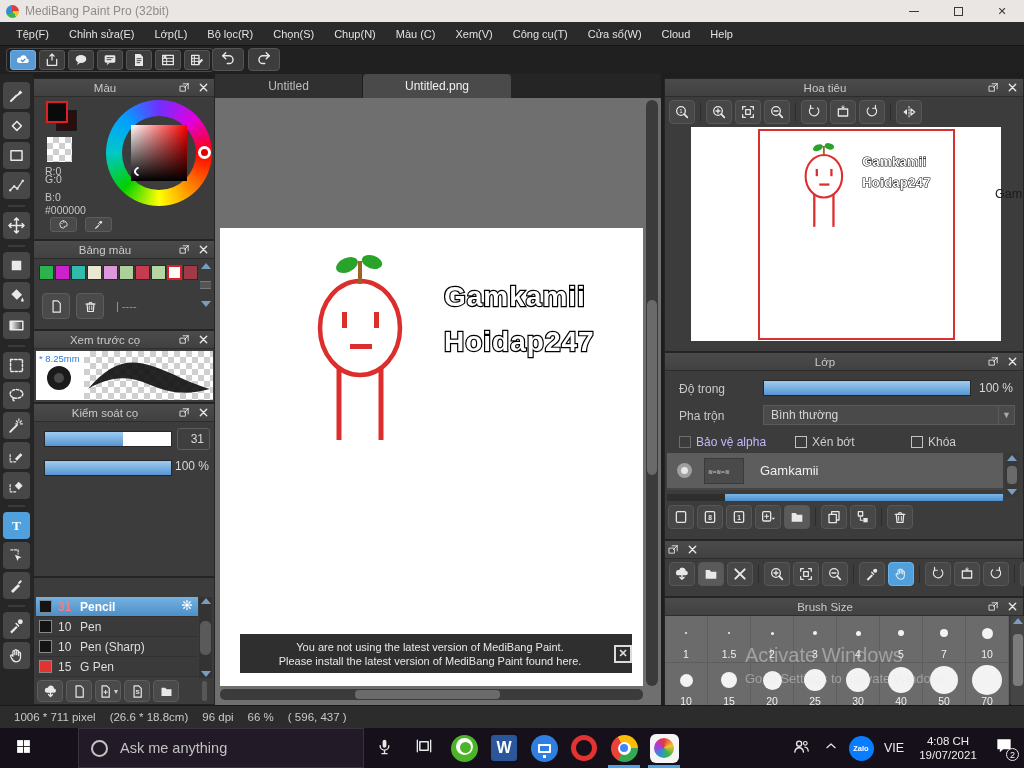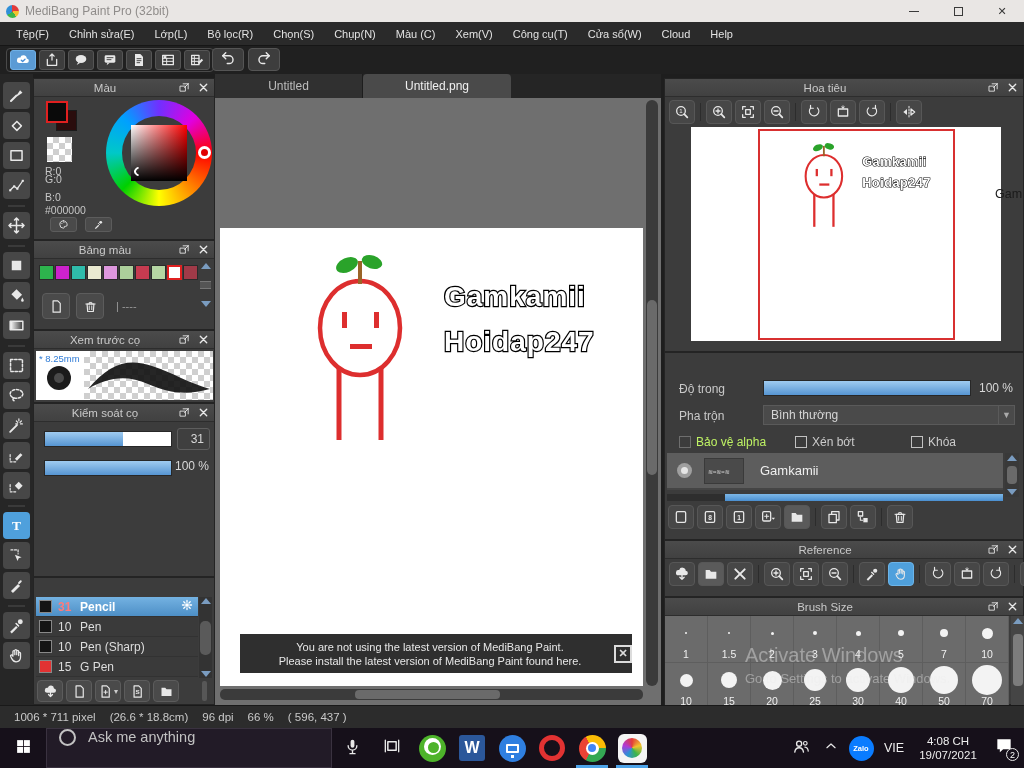--- a/index.html
+++ b/index.html
@@ -798,6 +798,20 @@
   </div>
 
   <div class="panel" id="p-layer">
+    <div class="ptitle">
+      <span class="pt-label">Lớp</span>
+      <span class="pico i">
+          <svg width="11" height="11" viewBox="0 0 24 24" fill="none" stroke="#e8e8e8" stroke-width="1.9" stroke-linecap="round" stroke-linejoin="round">
+            <rect x="3" y="9" width="11" height="11"></rect>
+            <path d="M9 4h11M20 4v11M20 4l-8 8" stroke-width="2"></path>
+          </svg>
+        </span>
+      <span class="pico i">
+          <svg width="11" height="11" viewBox="0 0 24 24" fill="none" stroke="#e8e8e8" stroke-width="1.9" stroke-linecap="round" stroke-linejoin="round">
+            <path d="M5 5l14 14M19 5L5 19" stroke-width="3"></path>
+          </svg>
+        </span>
+    </div>
     <div class="lrow-label" style="left:14px;top:29px">Độ trong</div>
     <div class="slider-track" id="layer-opacity-track">
         <div class="slider-fill" style="width:100%"></div>

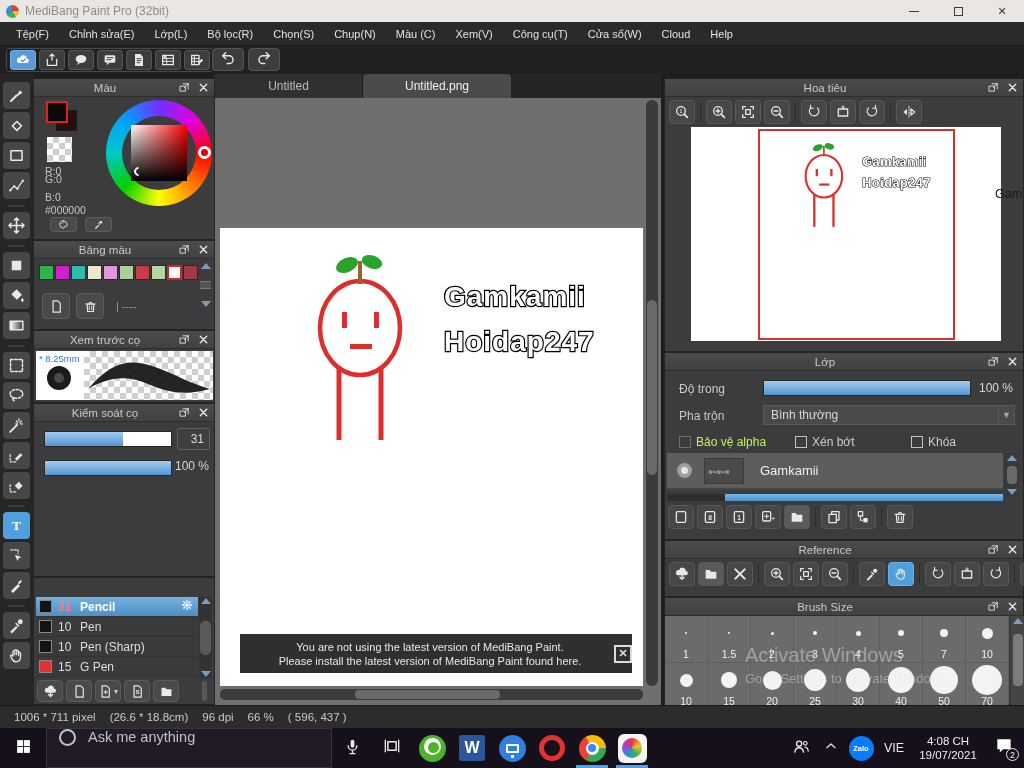--- a/index.html
+++ b/index.html
@@ -168,7 +168,7 @@
   #layer-blend .caret{margin-left:auto;width:16px;height:100%;display:flex;align-items:center;justify-content:center;color:#aaa;font-size:9px;border-left:1px solid #5a5a5a;}
   .chk{display:flex;align-items:center;gap:5px;position:absolute;font-size:12px;color:#cccccc;}
   .chk .box{width:12px;height:12px;border:1px solid #c2c2c2;background:transparent;}
-  .chk.dim{color:#bef264;text-align:right;}
+  .chk.dim{color:#c4b5fd;text-align:right;}
   .chk.dim .box{border-color:#6e6e6e;}
   #layer-row{position:absolute;left:2px;top:100px;width:336px;height:37px;background:#5d5d5d;border-bottom:2px solid #454545;display:flex;align-items:center;}
   #layer-eye{width:15px;height:15px;border-radius:50%;background:#9f9f9f;margin:0 12px 0 10px;position:relative;}

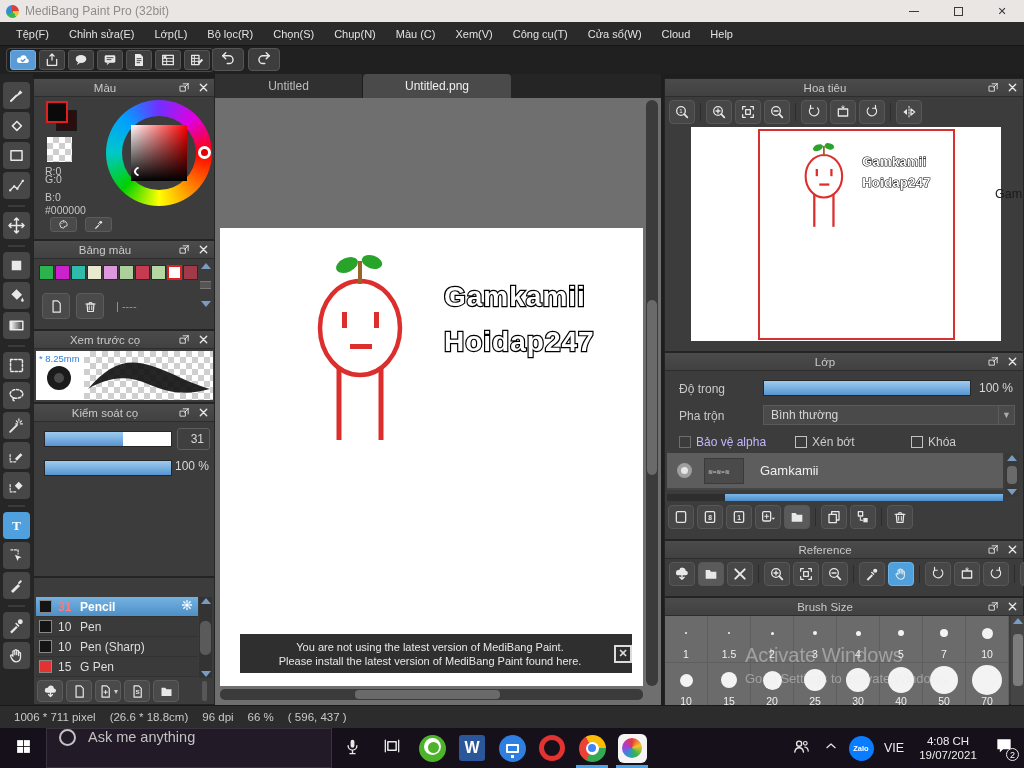--- a/index.html
+++ b/index.html
@@ -905,7 +905,6 @@
 
   <div class="panel" id="p-ref">
     <div class="ptitle">
-      <span class="pt-label">Reference</span>
       <span class="pico i">
           <svg width="11" height="11" viewBox="0 0 24 24" fill="none" stroke="#e8e8e8" stroke-width="1.9" stroke-linecap="round" stroke-linejoin="round">
             <rect x="3" y="9" width="11" height="11"></rect>

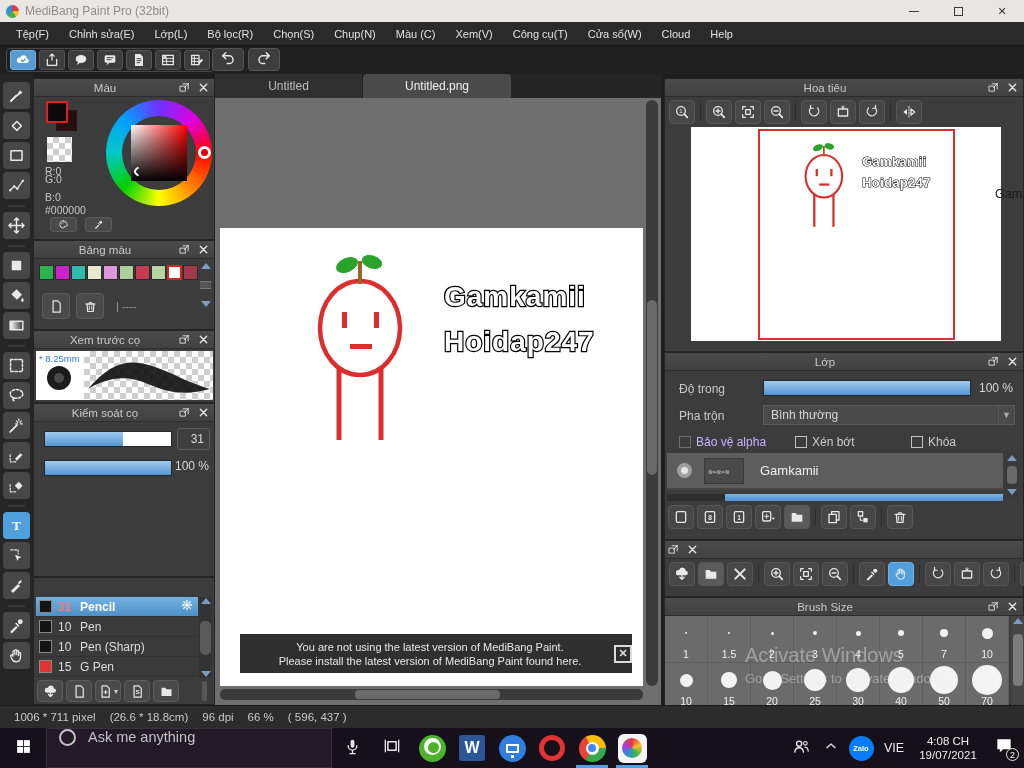--- a/index.html
+++ b/index.html
@@ -205,7 +205,7 @@
   
   #taskbar{position:absolute;left:0;top:728px;width:1024px;height:40px;background:#16101a;display:flex;align-items:center;}
   #start-btn{width:46px;height:40px;display:flex;align-items:center;justify-content:center;}
-  #searchbox{width:286px;height:40px;background:#221b27;border:1px solid #3a3240;display:flex;padding-left:12px;}
+  #searchbox{width:286px;height:40px;background:#221b27;border:1px solid #3a3240;display:flex;align-items:center;padding-left:12px;margin-left:32px;}
   #search-ring{width:17px;height:17px;border:2px solid #c2c2c2;border-radius:50%;margin-right:12px;}
   #search-text{color:#c2c2c2;font-size:14.5px;}
   .tk-ico{width:40px;height:40px;display:flex;align-items:center;justify-content:center;position:relative;}

